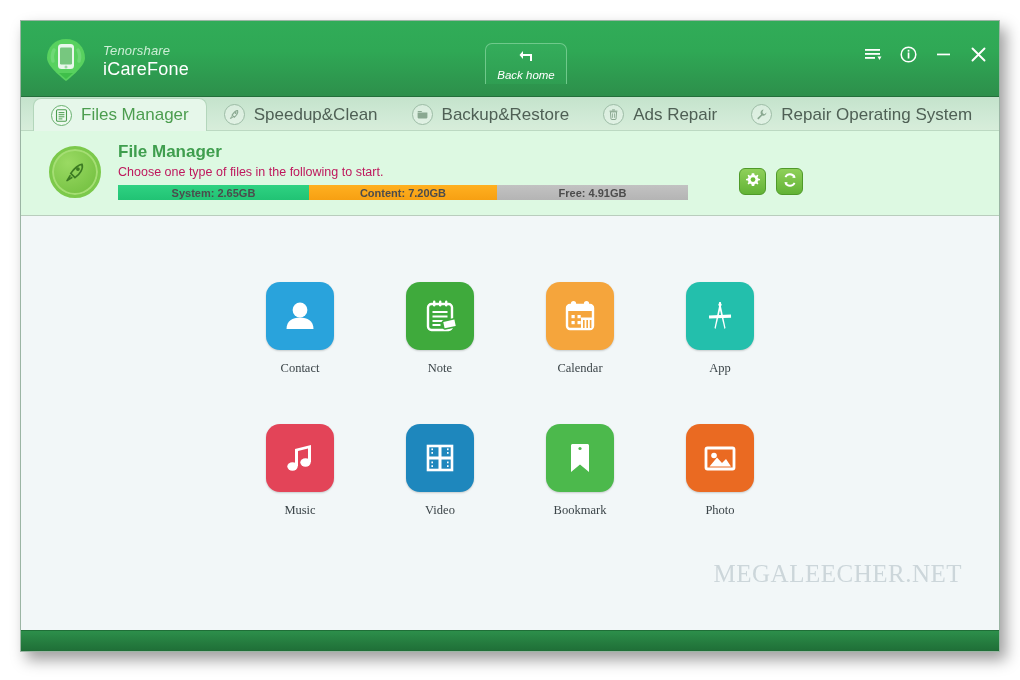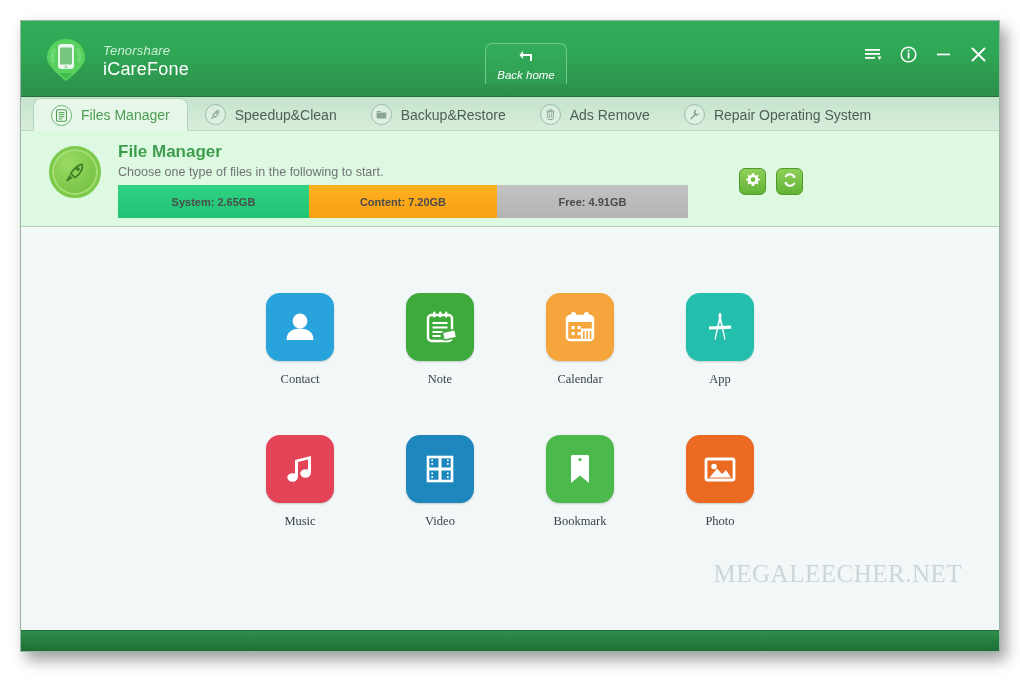--- a/index.html
+++ b/index.html
@@ -110,7 +110,7 @@
     align-items: center;
     gap: 9px;
     padding: 0 17px;
-    font-size: 14px;
+    font-size: 17px;
     color: #4f6055;
     cursor: pointer;
     white-space: nowrap;

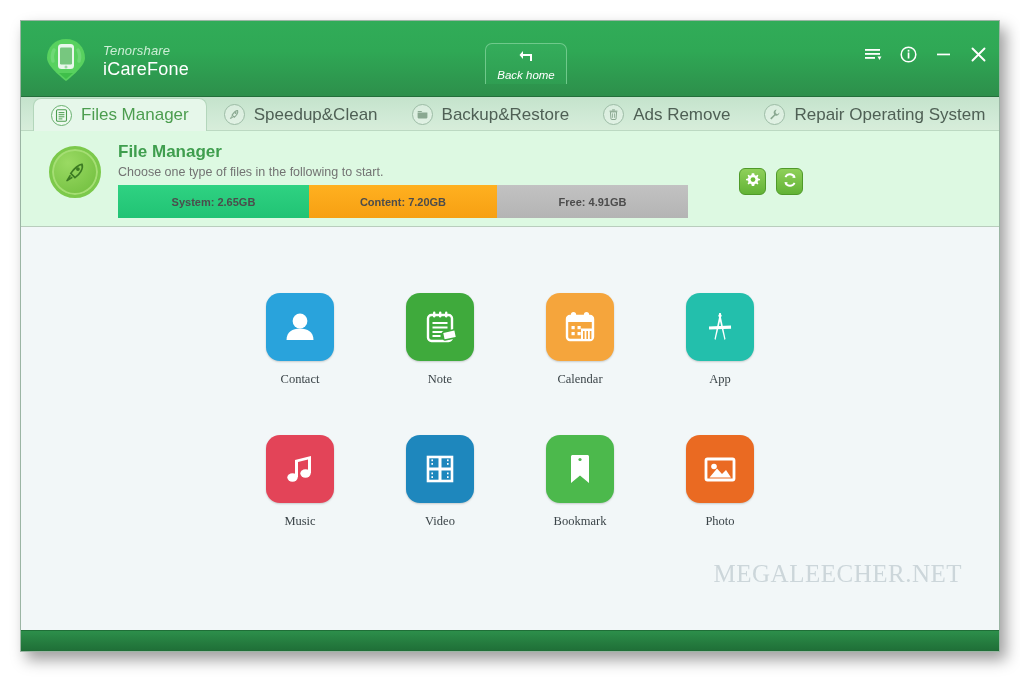--- a/index.html
+++ b/index.html
@@ -364,7 +364,7 @@
           <rect x="7" y="5.4" width="0.8" height="4.4" fill="#8aa891"></rect>
         </svg>
       </span>
-      <span>Ads Remove</span>
+      <span>Ads Repair</span>
     </div>
 
 

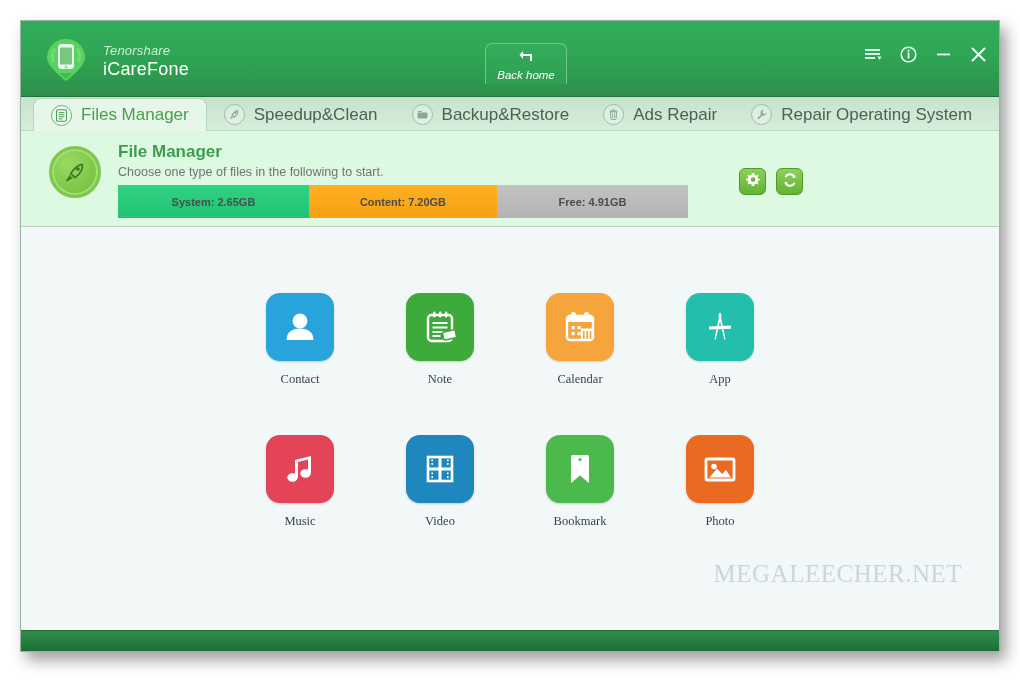--- a/index.html
+++ b/index.html
@@ -160,7 +160,7 @@
   }
   #fm-sub {
     font-size: 12.5px;
-    color: #737373;
+    color: #be185d;
     margin-bottom: 6px;
   }
 

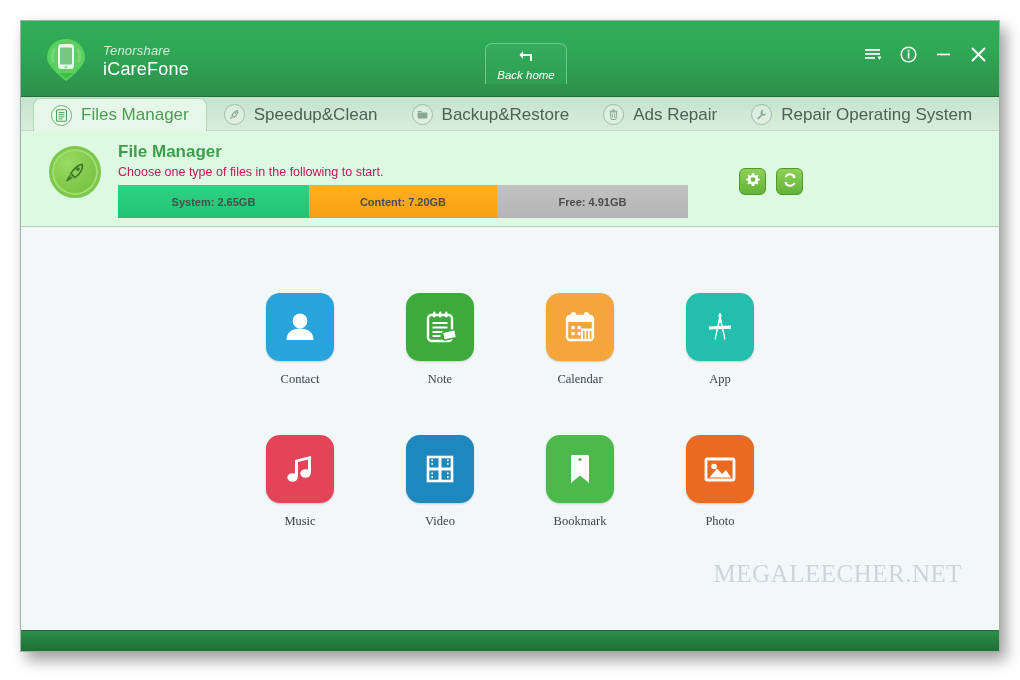--- a/index.html
+++ b/index.html
@@ -167,7 +167,7 @@
   
   #storage-bar {
     width: 570px;
-    height: 33px;
+    height: 15px;
     display: flex;
     font-size: 11px;
     font-weight: bold;

